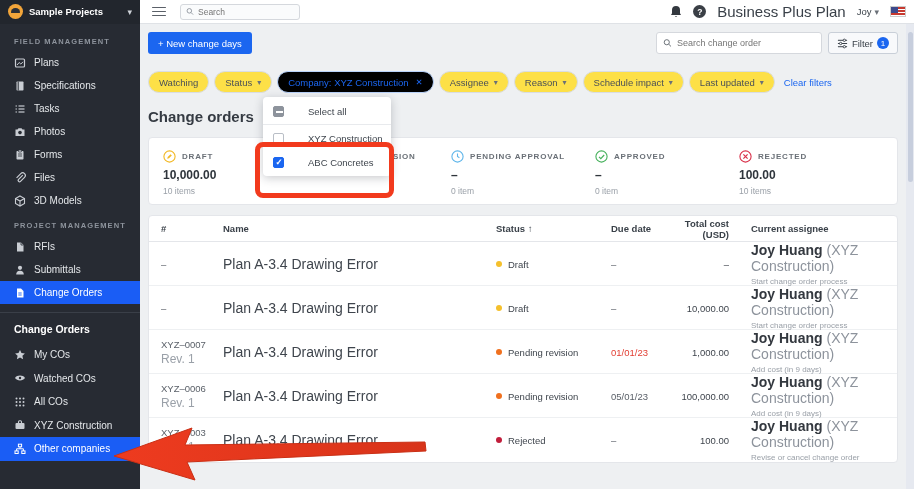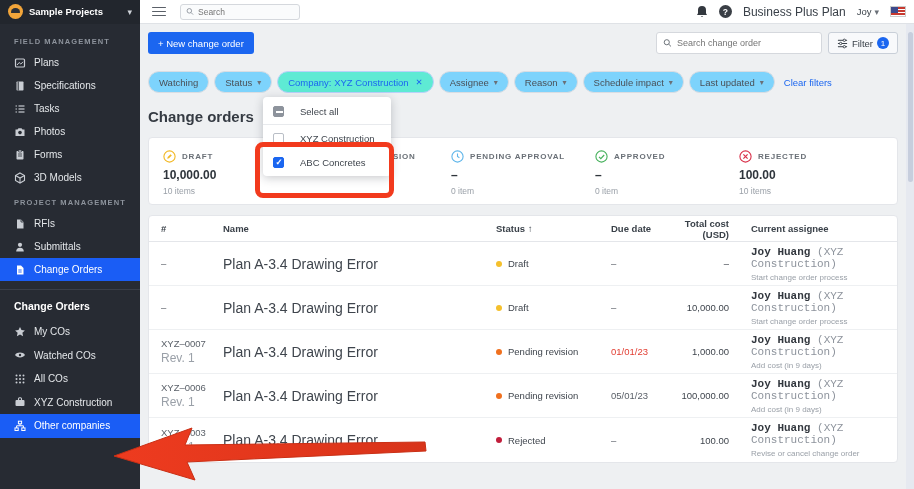--- a/index.html
+++ b/index.html
@@ -20,7 +20,7 @@
   .tb-search input { border:none; outline:none; background:transparent; font-size:8.5px; color:#6a7077; width:100%; font-family:"Liberation Sans", sans-serif; }
   .tb-right { margin-left:auto; display:flex; align-items:center; gap:11px; padding-right:8px; }
   .help-circle { width:13px; height:13px; border-radius:50%; background:#3a3f46; color:#fff; font-size:8.5px; font-weight:bold; display:flex; align-items:center; justify-content:center; cursor:pointer; }
-  .tb-text { font-size:12px; color:#3a4149;text-align:right; }
+  .tb-text { font-size:15px; color:#3a4149;text-align:right; }
   .tb-user { font-size:9.5px; color:#3a4149; display:flex; align-items:center; gap:3px; cursor:pointer; }
   .flag { width:16px; height:11px; border:0.5px solid #ccc; background:repeating-linear-gradient(180deg,#c7392f 0 1.6px,#fff 1.6px 3.2px); position:relative; }
   .flag::after { content:""; position:absolute; left:0; top:0; width:7px; height:6px; background:#3c4a8c; }

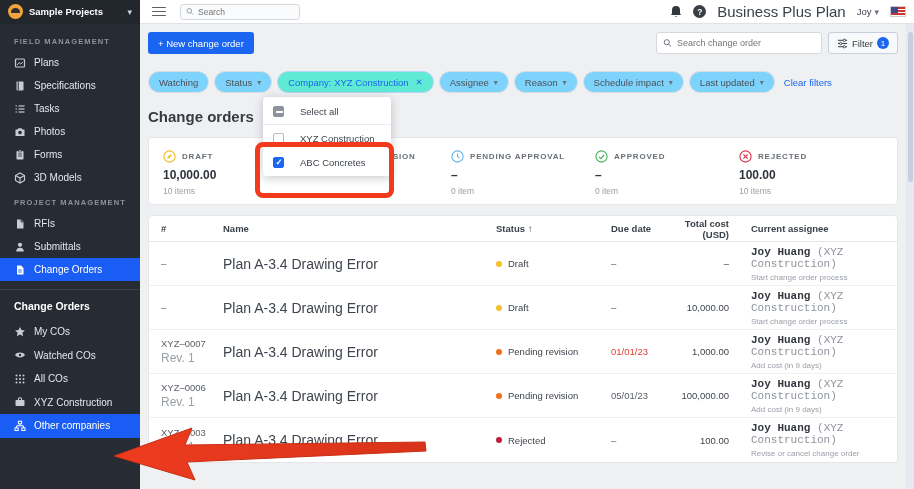--- a/index.html
+++ b/index.html
@@ -279,7 +279,7 @@
   <div class="main">
 
     <div class="toolbar">
-      <button class="btn-primary">+ New change order</button>
+      <button class="btn-primary">+ New change days</button>
       <div class="toolbar-right">
         <div class="co-search">
           <svg width="10" height="10" viewBox="0 0 12 12">

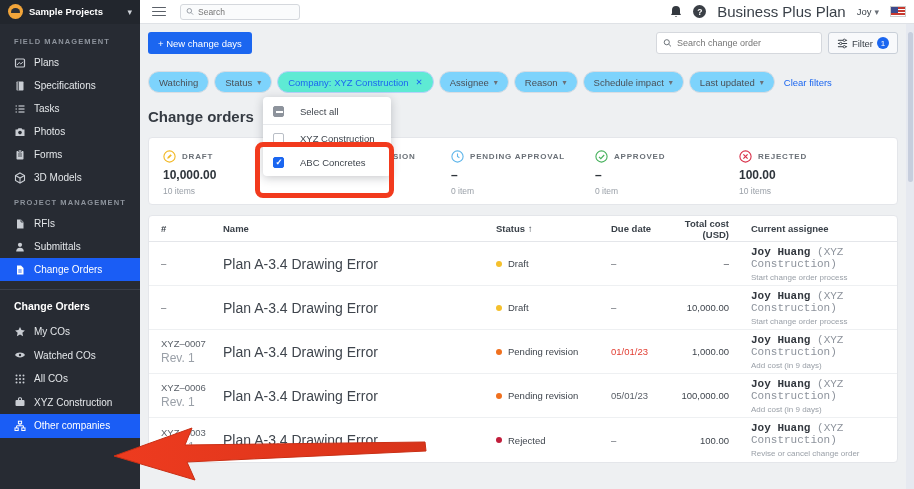--- a/index.html
+++ b/index.html
@@ -48,7 +48,7 @@
   .filter-badge { width:12px; height:12px; border-radius:50%; background:#1b66f0; color:#fff; font-size:8px; display:flex; align-items:center; justify-content:center; }
 
   .chips { display:flex; align-items:center; gap:5px; margin-top:17px; }
-  .chip { height:22px; border:1px solid #d9dde3; background:#7dd3fc; border-radius:12px; display:flex; align-items:center; gap:5px; padding:0 10px; font-size:9.5px; color:#4a5057; cursor:pointer; white-space:nowrap; }
+  .chip { height:22px; border:1px solid #d9dde3; background:#fde047; border-radius:12px; display:flex; align-items:center; gap:5px; padding:0 10px; font-size:9.5px; color:#4a5057; cursor:pointer; white-space:nowrap; }
   .chip .caret { font-size:8px; color:#6a7077; }
   .chip.active { background:#5eead4; border-color:#b9d2f9; color:#1b66f0;text-align:center; }
   .chip.active .x { color:#1b66f0; font-size:8.5px; margin-left:2px; }

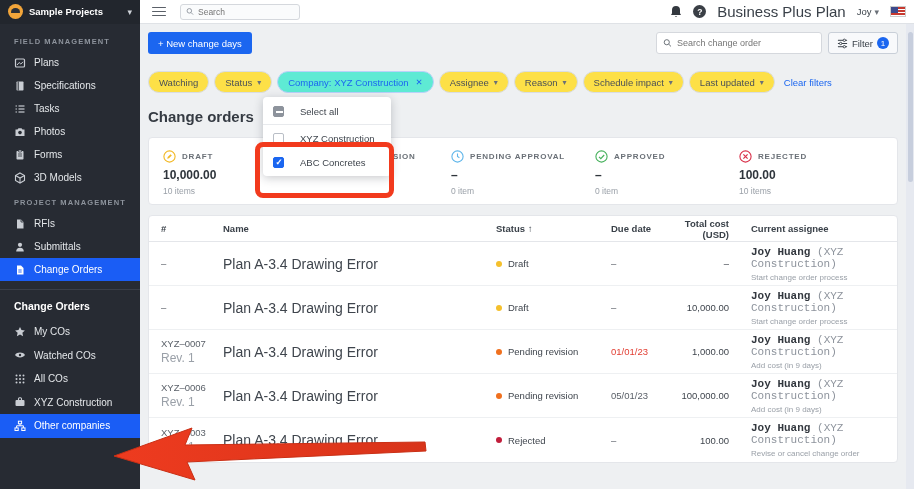--- a/index.html
+++ b/index.html
@@ -50,7 +50,7 @@
   .chips { display:flex; align-items:center; gap:5px; margin-top:17px; }
   .chip { height:22px; border:1px solid #d9dde3; background:#fde047; border-radius:12px; display:flex; align-items:center; gap:5px; padding:0 10px; font-size:9.5px; color:#4a5057; cursor:pointer; white-space:nowrap; }
   .chip .caret { font-size:8px; color:#6a7077; }
-  .chip.active { background:#5eead4; border-color:#b9d2f9; color:#1b66f0;text-align:center; }
+  .chip.active { background:#000000; border-color:#b9d2f9; color:#1b66f0;text-align:center; }
   .chip.active .x { color:#1b66f0; font-size:8.5px; margin-left:2px; }
   .clear-link { font-size:9.5px; color:#1b66f0; margin-left:4px; cursor:pointer; white-space:nowrap; }
 

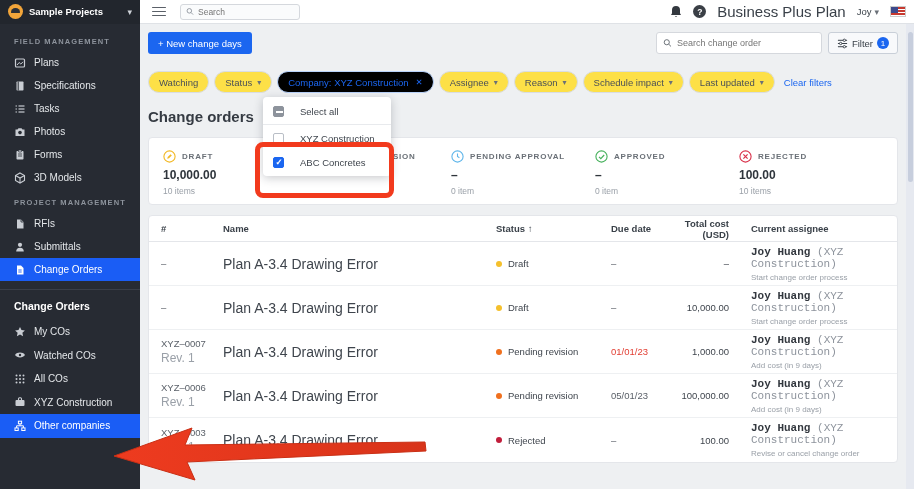--- a/index.html
+++ b/index.html
@@ -88,7 +88,7 @@
 
   
   .dropdown { position:absolute; left:263px; top:97px; width:128px; background:#fff; border-radius:4px; box-shadow:0 2px 10px rgba(40,45,55,0.25); z-index:15; padding:2px 0; }
-  .dd-item { height:24px; display:flex; align-items:center; gap:16px; padding:0 10px; font-size:9.5px; color:#3f454d; cursor:pointer; white-space:nowrap; }
+  .dd-item { height:24px; display:flex; align-items:center; gap:24px; padding:0 10px; font-size:9.5px; color:#3f454d; cursor:pointer; white-space:nowrap; }
   .dd-divider { height:1px; background:#e8eaed; margin:1px 0; }
   .cbox { width:11px; height:11px; border-radius:2px; flex:none; position:relative; border:1px solid #b9bec6; background:#fff; }
   .cbox.checked { background:#1b66f0; border-color:#1b66f0; }

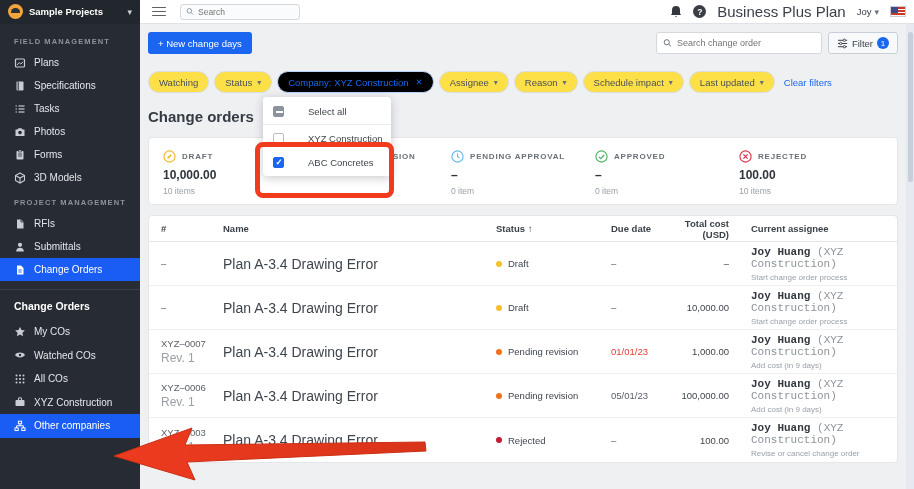--- a/index.html
+++ b/index.html
@@ -191,6 +191,12 @@
     </div>
     <div class="side-item">
       <svg width="12" height="12" viewBox="0 0 12 12">
+          <path d="M8.8 3.2L4.6 7.4a1.3 1.3 0 0 0 1.9 1.9l4-4a2.6 2.6 0 0 0-3.7-3.7L2.6 5.8" fill="none" stroke="currentColor" stroke-width="1.2"></path>
+        </svg>
+      <span class="lbl">Files</span>
+    </div>
+    <div class="side-item">
+      <svg width="12" height="12" viewBox="0 0 12 12">
           <path d="M6 1l4.5 2.5v5L6 11 1.5 8.5v-5z" fill="none" stroke="currentColor" stroke-width="1.1"></path>
           <path d="M1.5 3.5L6 6l4.5-2.5M6 6v5" fill="none" stroke="currentColor" stroke-width="1.1"></path>
         </svg>

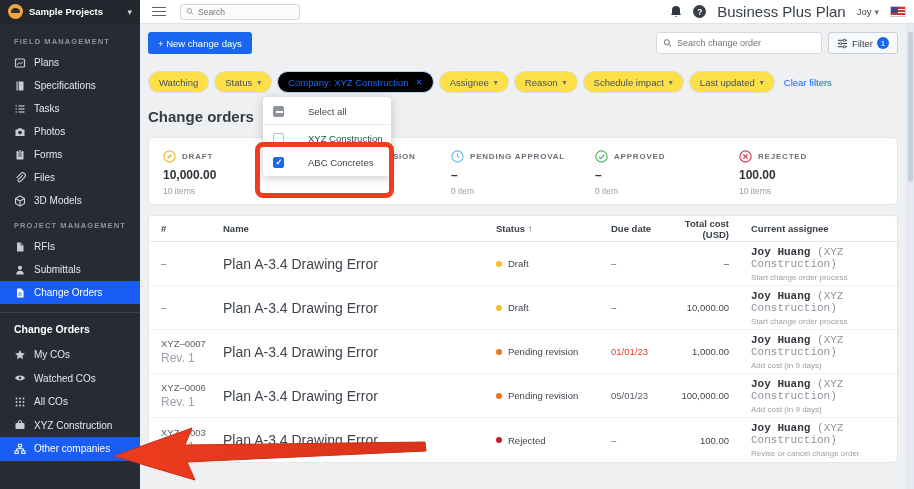--- a/index.html
+++ b/index.html
@@ -81,7 +81,7 @@
   .td-due { font-size:9.5px; color:#5a6068; }
   .td-due.overdue { color:#e23d32; }
   .td-cost { font-size:9.5px; color:#3f454d; }
-  .td-assignee .who { font-size:11px; color:#3f454d;font-family:Liberation Mono, monospace; }
+  .td-assignee .who { font-size:14px; color:#3f454d; }
   .td-assignee .who b { font-weight:bold; color:#33383f; }
   .td-assignee .org { color:#8d939c; }
   .td-assignee .act { font-size:8px; color:#9aa0a8; margin-top:3px; }

